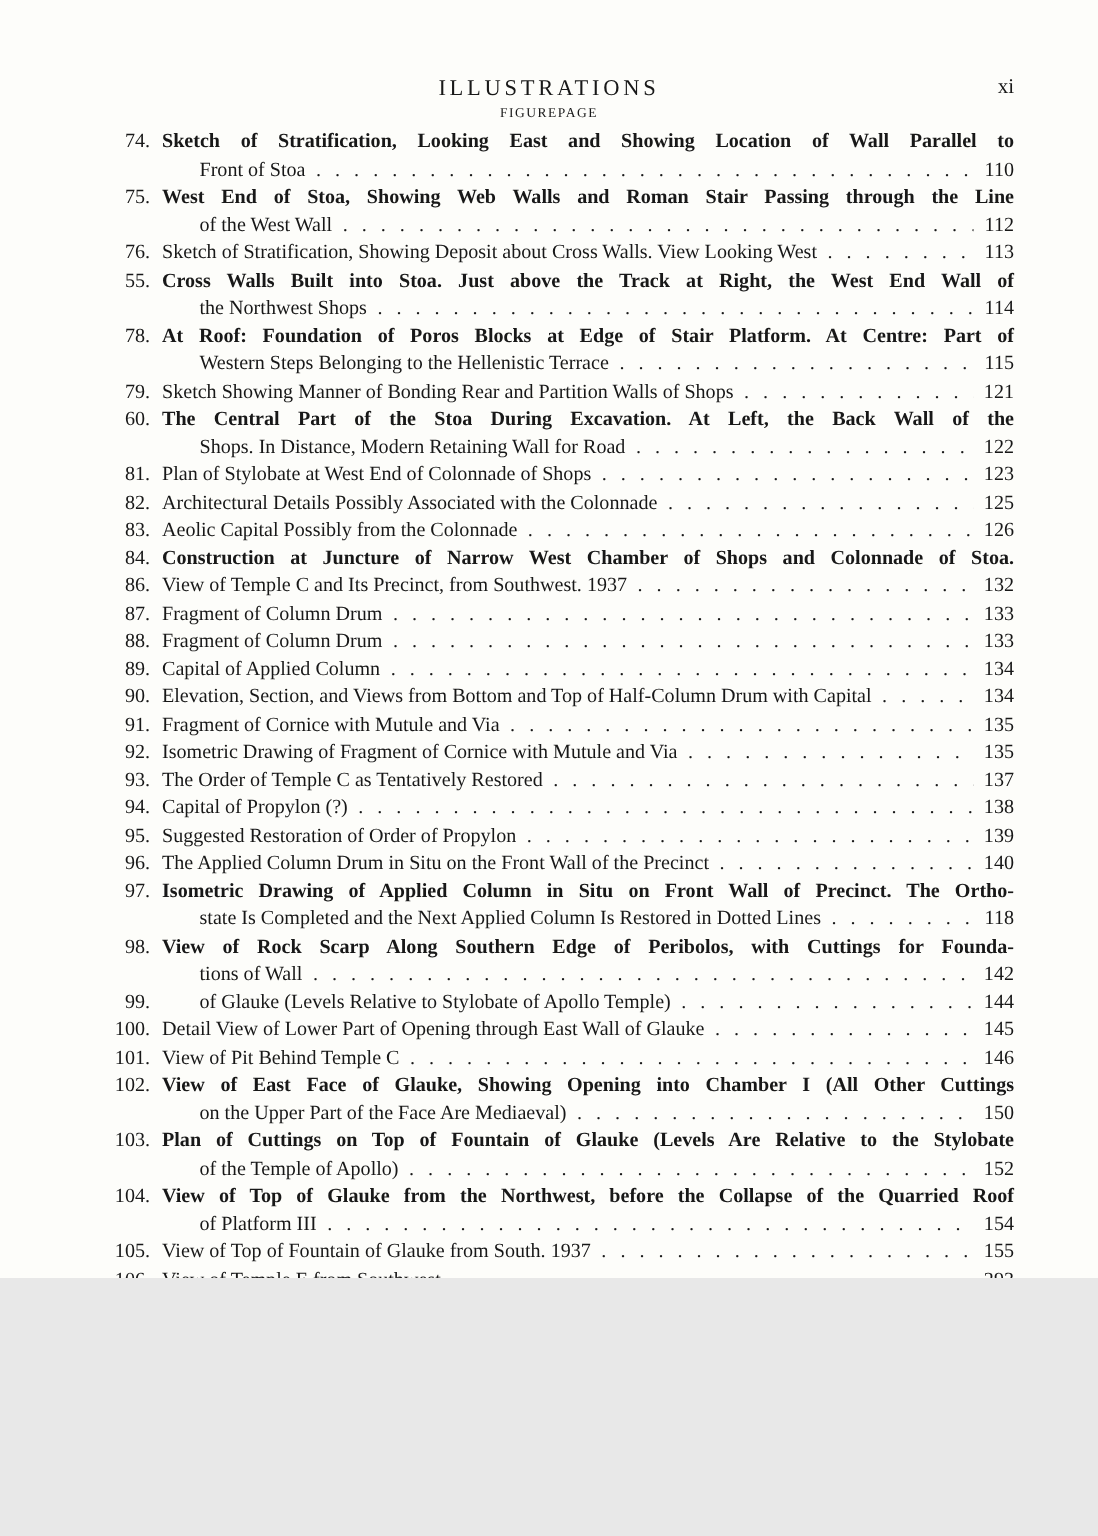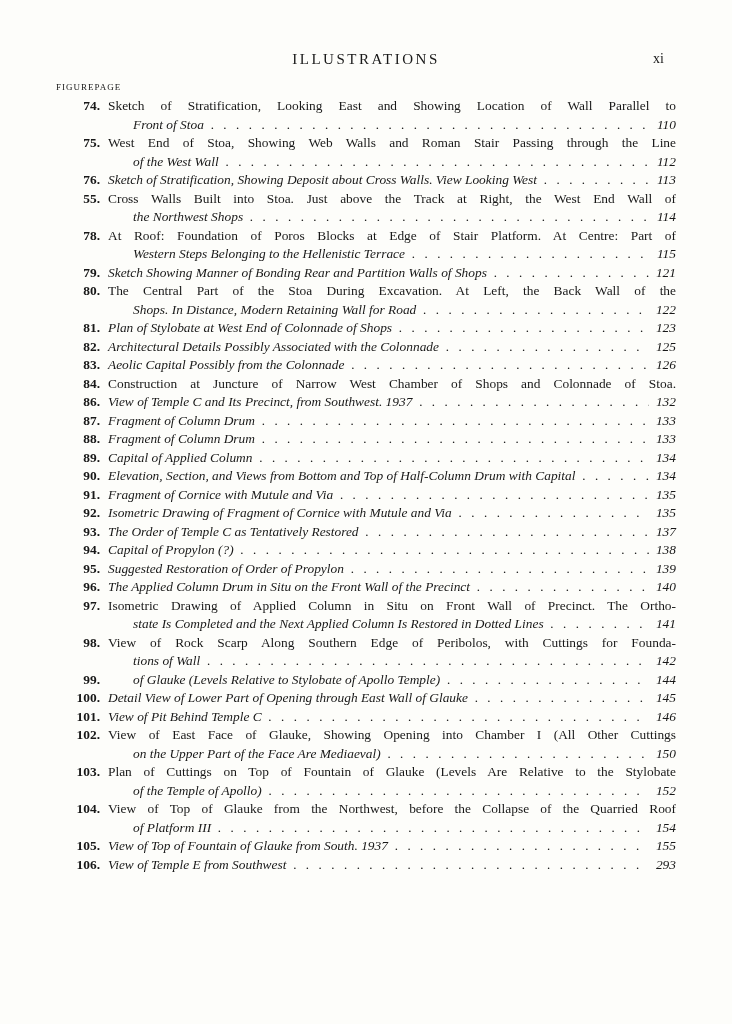--- a/index.html
+++ b/index.html
@@ -5,7 +5,7 @@
   html, body { margin: 0; padding: 0; background: #e8e8e8; }
   .page {
     width: 732px;
-    height: 1024px;
+    height: 852px;
     margin: 0 auto;
     background: #fdfdfa;
     box-sizing: border-box;

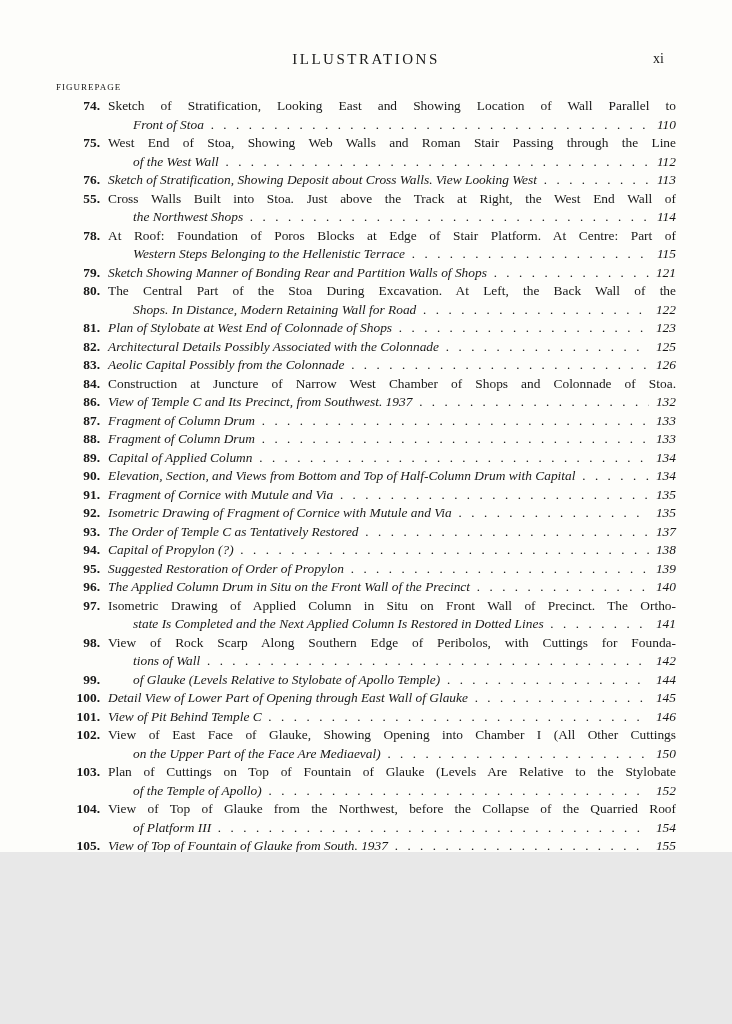--- a/index.html
+++ b/index.html
@@ -28,7 +28,7 @@
   }
   .folio {
     position: absolute;
-    right: 12px;
+    right: 0;
     top: 1px;
     font-size: 14px;
   }

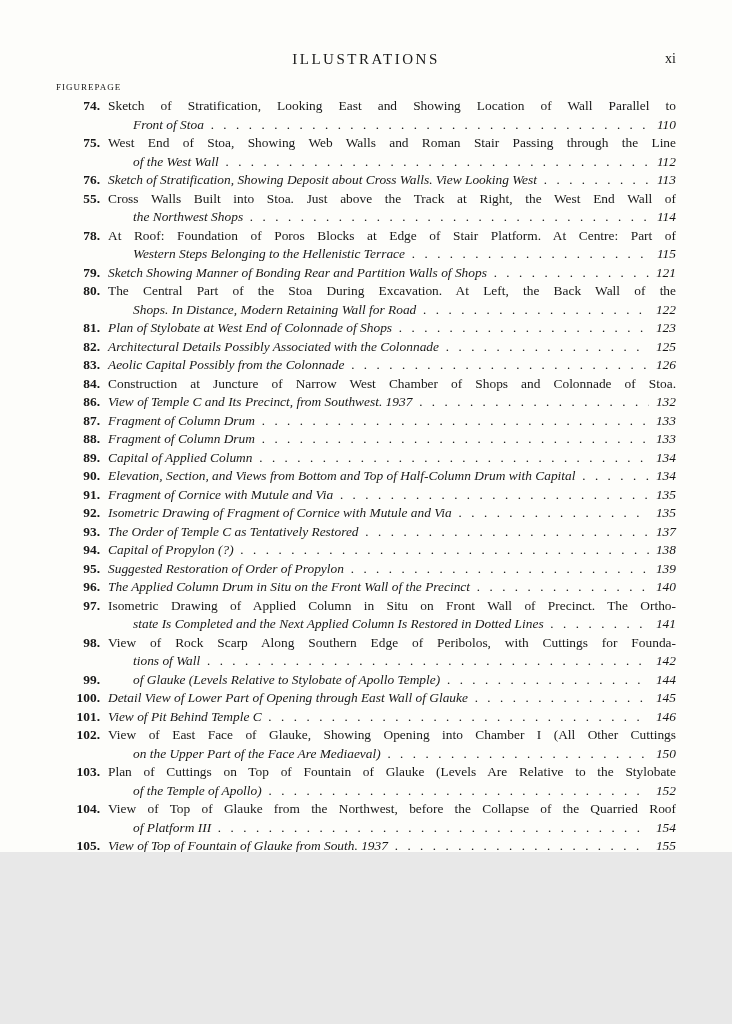--- a/index.html
+++ b/index.html
@@ -34,8 +34,8 @@
   }
   .col-heads {
     display: flex;
-    justify-content: flex-start;
-    margin-top: 12px;
+    justify-content: center;
+    margin-top: 0;
     font-size: 9px;
     letter-spacing: 1px;
     font-weight: normal;

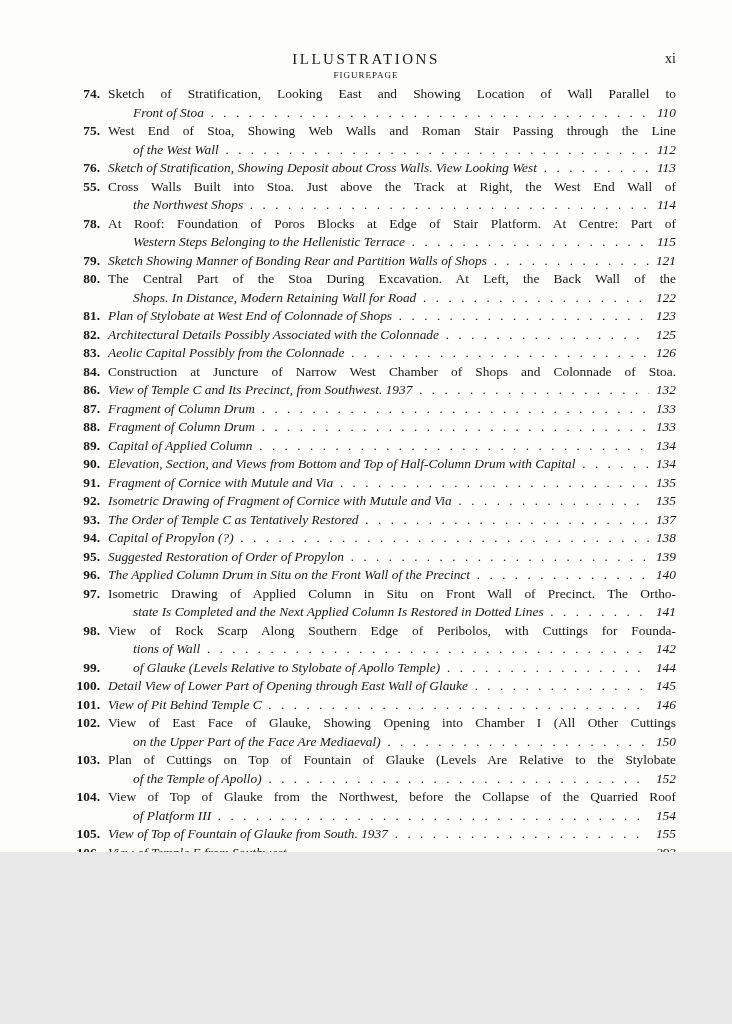--- a/index.html
+++ b/index.html
@@ -51,7 +51,6 @@
     width: 44px;
     text-align: right;
     padding-right: 8px;
-    font-weight: bold;
   }
   .caption { flex: 1; min-width: 0; }
   .cap-line.justified {

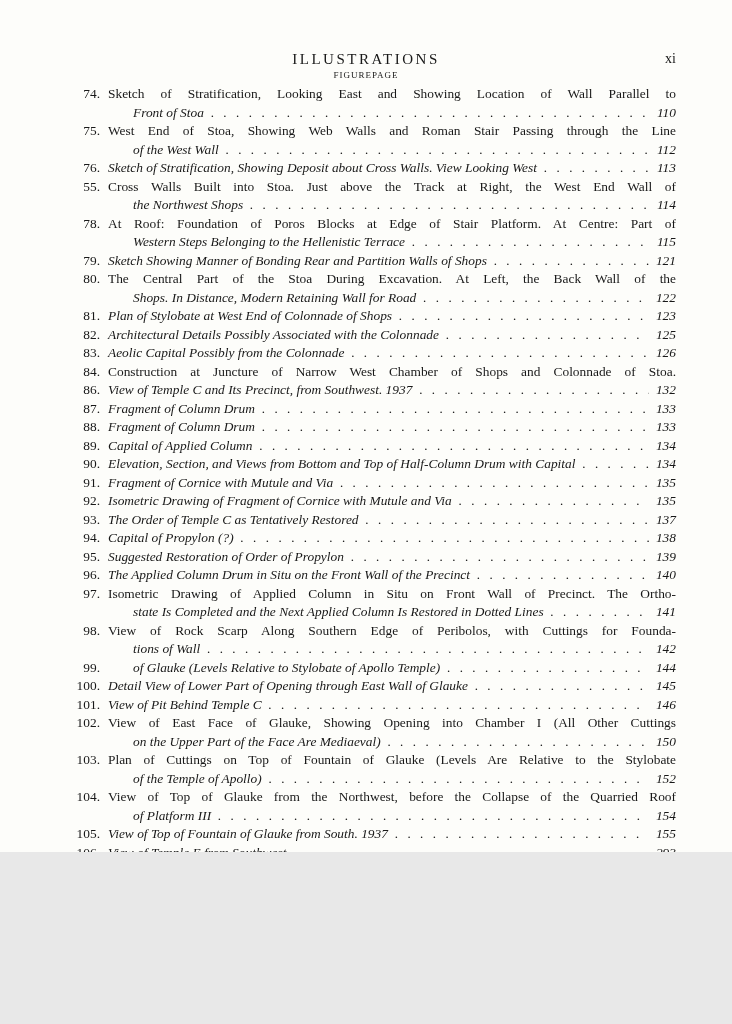--- a/index.html
+++ b/index.html
@@ -56,6 +56,7 @@
   .cap-line.justified {
     text-align: justify;
     text-align-last: justify;
+    font-weight: bold;
   }
   .cap-line.cont { padding-left: 25px; }
   .cap-line.last { display: flex; align-items: center; font-style: italic; }

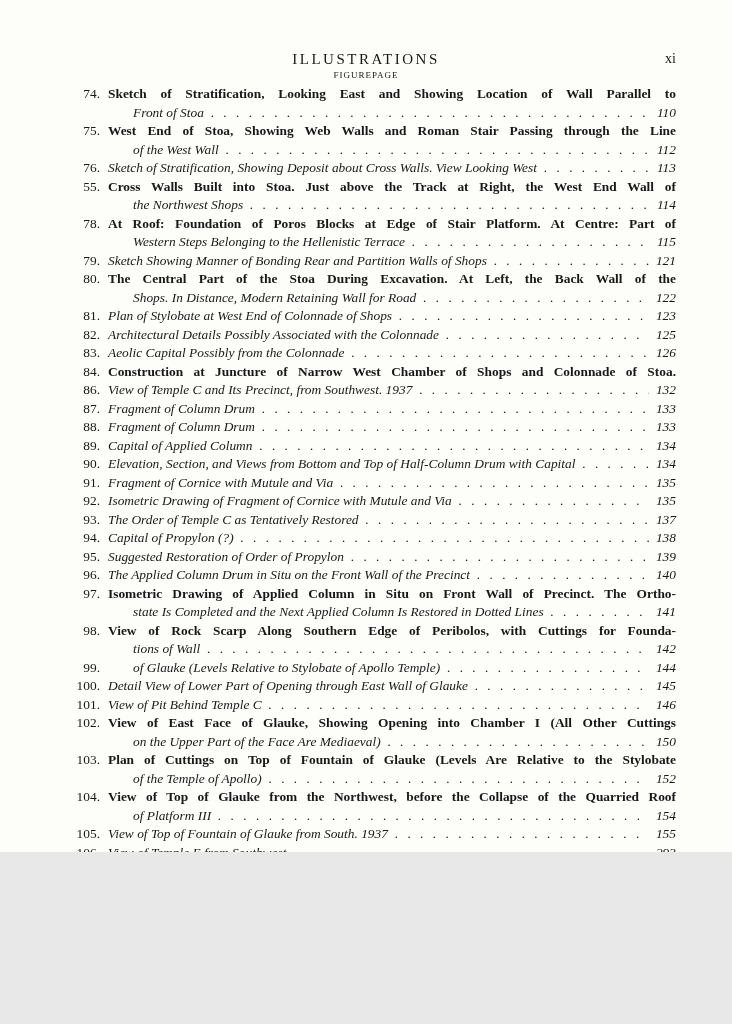--- a/index.html
+++ b/index.html
@@ -59,7 +59,7 @@
     font-weight: bold;
   }
   .cap-line.cont { padding-left: 25px; }
-  .cap-line.last { display: flex; align-items: center; font-style: italic; }
+  .cap-line.last { display: flex; align-items: center; }
   .cap-text { flex: none; max-width: 100%; }
   .leader {
     flex: 1 1 auto;

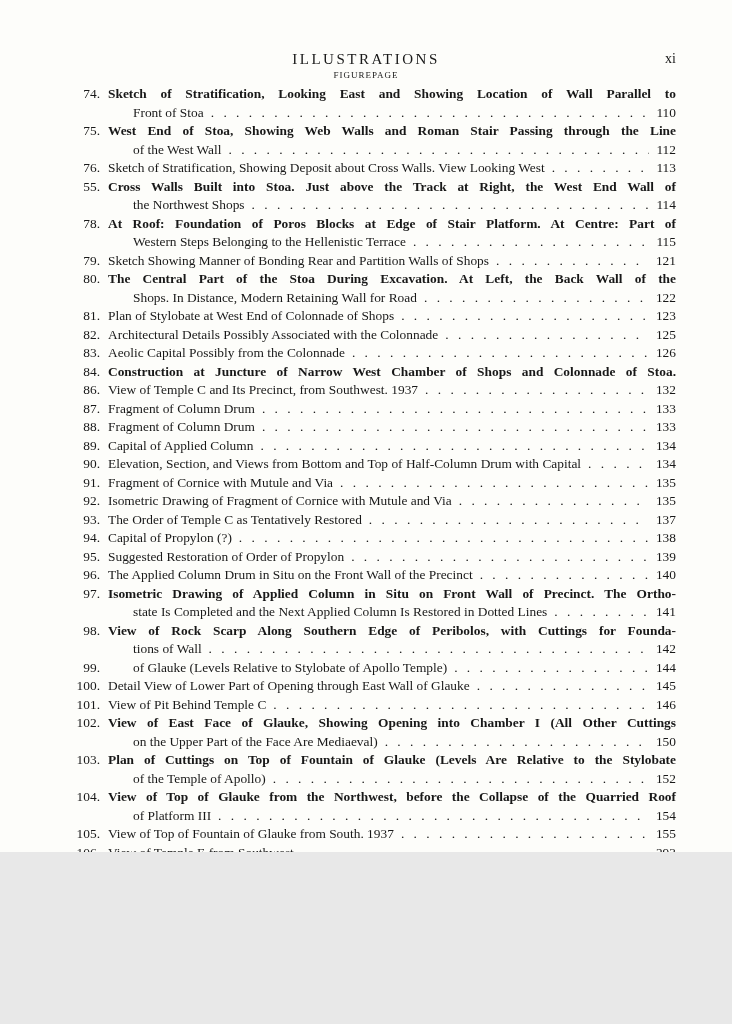--- a/index.html
+++ b/index.html
@@ -159,7 +159,7 @@
         </div>
       </div>
       <div class="entry">
-        <div class="fig-num">80.</div>
+        <div class="fig-num">60.</div>
         <div class="caption">
           <div class="cap-line justified">The Central Part of the Stoa During Excavation. At Left, the Back Wall of the</div>
           <div class="cap-line cont last">

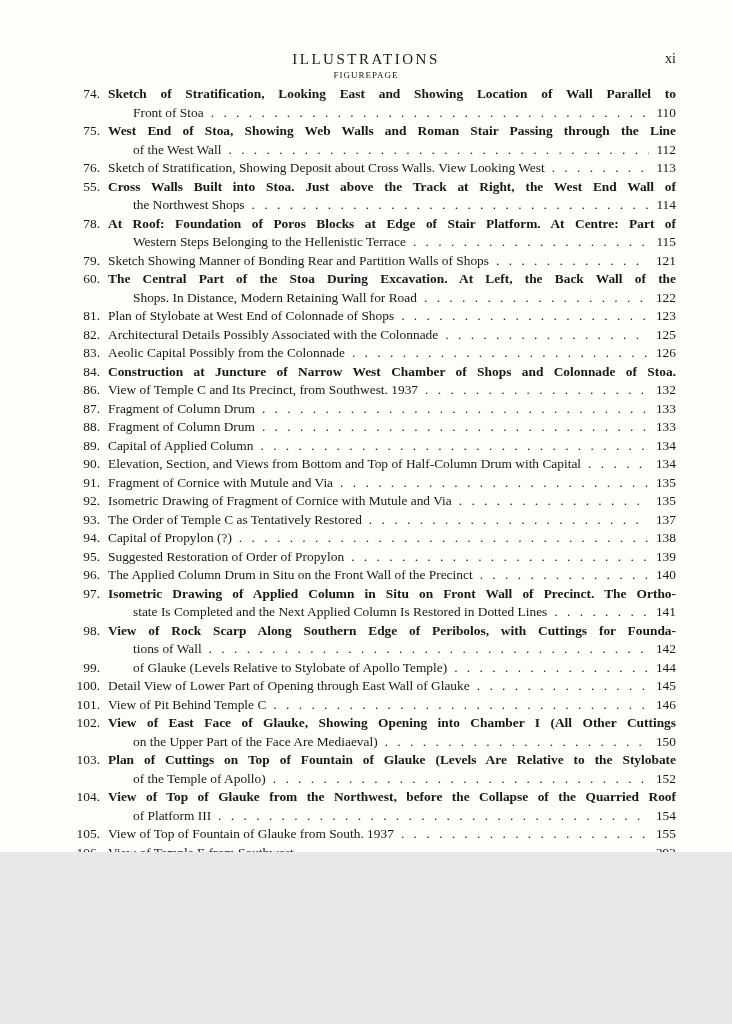--- a/index.html
+++ b/index.html
@@ -322,7 +322,7 @@
           <div class="cap-line cont last">
             <span class="cap-text">state Is Completed and the Next Applied Column Is Restored in Dotted Lines</span>
             <span class="leader"></span>
-            <span class="pg">141</span>
+            <span class="pg">118</span>
           </div>
         </div>
       </div>

